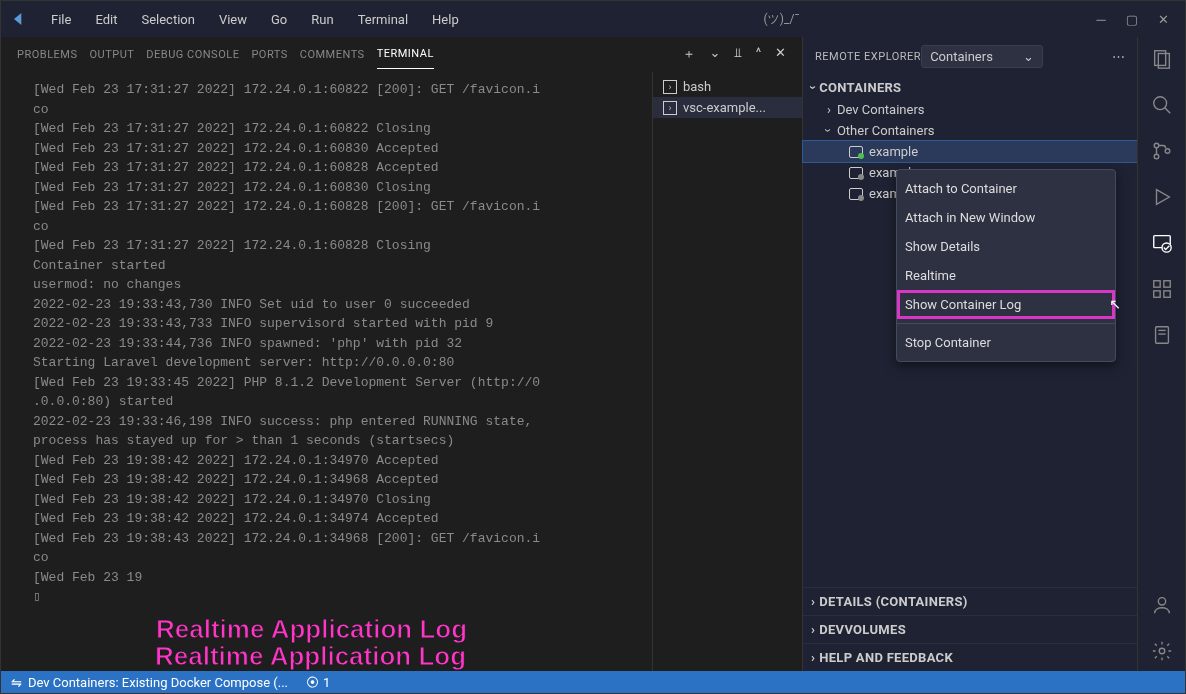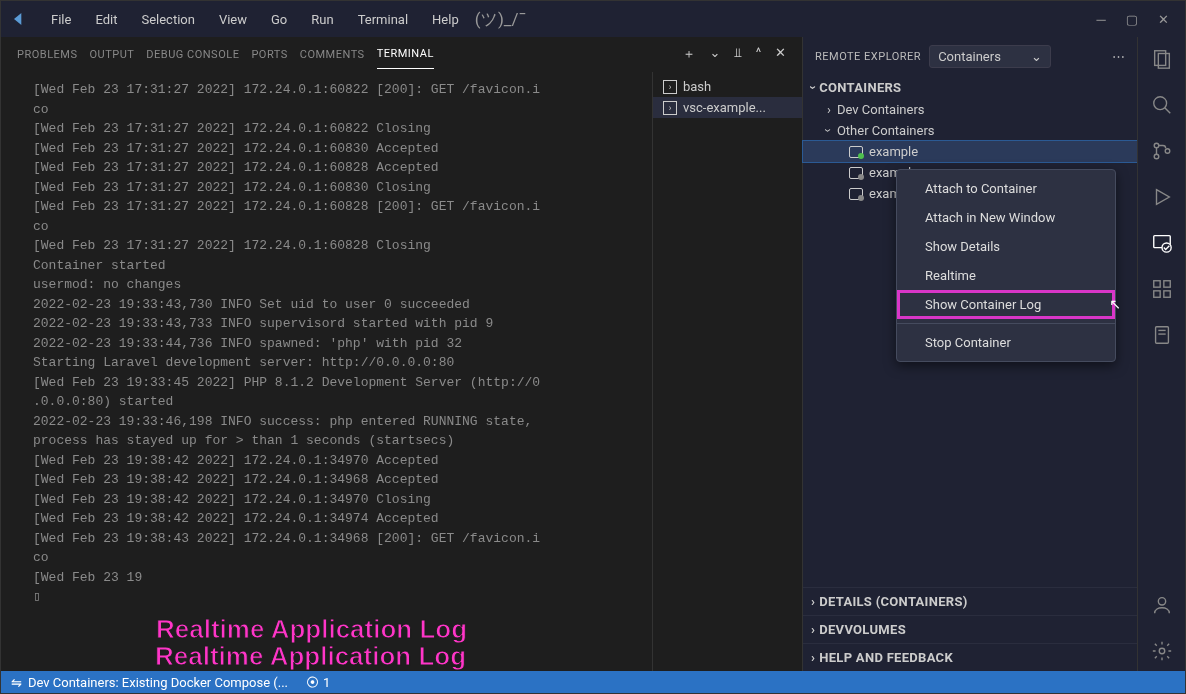--- a/index.html
+++ b/index.html
@@ -7,7 +7,7 @@
 .titlebar{height:36px;background:#1f2233;display:flex;align-items:center;padding:0 8px;gap:8px}
 .titlebar .vscode-icon{width:18px;height:18px;margin-right:8px;display:flex;align-items:center;justify-content:center;color:#5b9bd5}
 .menu-item{padding:4px 8px;color:#cccccc;cursor:pointer;border-radius:3px}
-.title-center{flex:1;text-align:left;color:#999;font-size:17px}
+.title-center{flex:1;text-align:center;color:#999;font-size:12px}
 .window-controls{display:flex;gap:20px;padding-right:8px}
 .window-controls span{color:#999;cursor:pointer}
 .main-area{flex:1;display:flex;overflow:hidden}

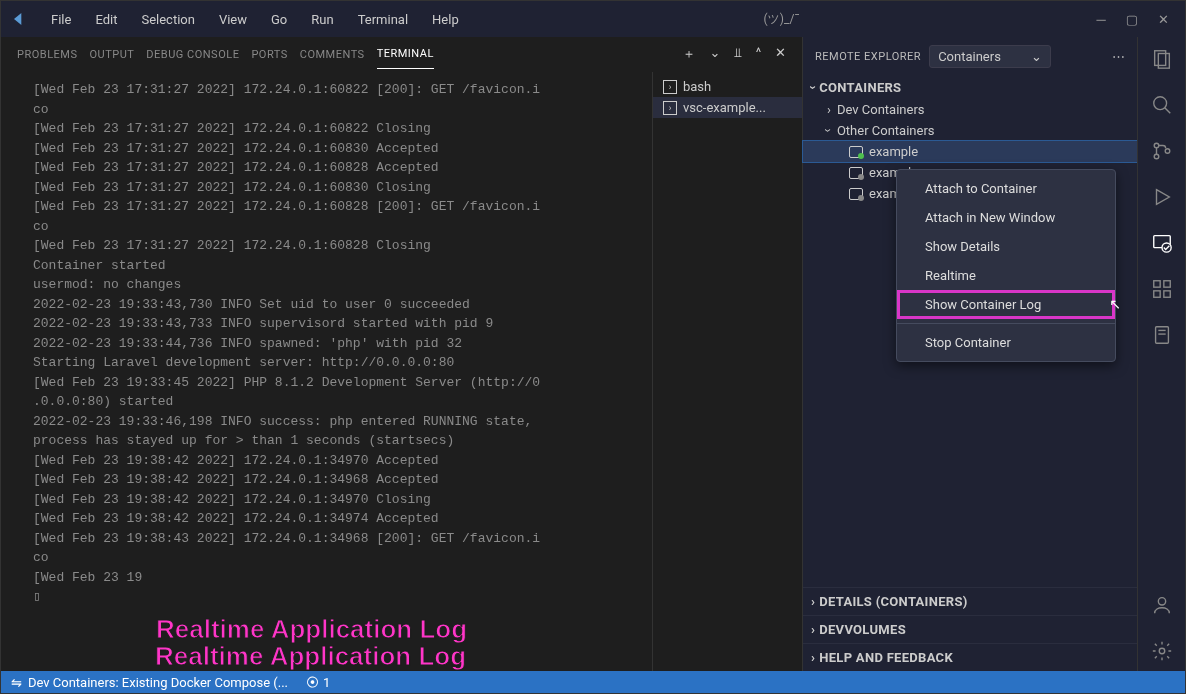--- a/index.html
+++ b/index.html
@@ -24,7 +24,7 @@
 .terminal-list-item.active{background:#2a2d3e}
 .term-icon{width:14px;height:14px;border:1px solid #ccc;display:inline-flex;align-items:center;justify-content:center;font-size:9px}
 .sidebar-right{width:335px;background:#1f2233;border-left:1px solid #333;display:flex;flex-direction:column}
-.sidebar-header{display:flex;align-items:center;padding:8px 12px;gap:8px}
+.sidebar-header{display:flex;align-items:center;padding:8px 12px;}
 .sidebar-title{font-size:11px;color:#bbb;letter-spacing:0.5px}
 .dropdown{background:#2d3142;border:1px solid #3c3c4c;padding:3px 8px;color:#ccc;display:flex;align-items:center;gap:30px;border-radius:3px}
 .more-icon{color:#ccc;margin-left:auto}

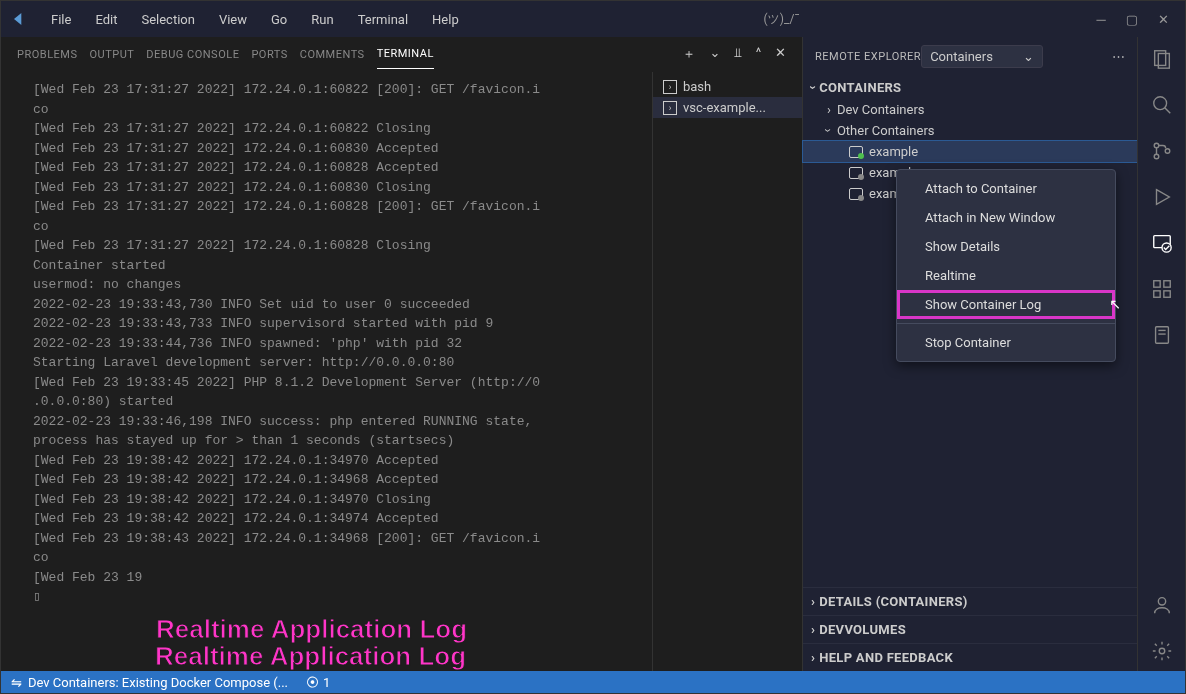--- a/index.html
+++ b/index.html
@@ -38,7 +38,7 @@
 .status-green{background:#4ec04e}
 .status-gray{background:#888}
 .context-menu{position:absolute;right:70px;top:169px;background:#2d3142;border:1px solid #454b5e;border-radius:4px;box-shadow:0 4px 12px rgba(0,0,0,0.5);width:220px;padding:4px 0;z-index:100}
-.context-menu-item{padding:7px 28px;cursor:pointer;color:#ddd}
+.context-menu-item{padding:7px 8px;cursor:pointer;color:#ddd}
 .context-menu-item.highlighted{outline:3px solid #d936c8;outline-offset:-3px;border-radius:0}
 .context-menu-divider{height:1px;background:#454b5e;margin:4px 0}
 .cursor-icon{position:absolute;right:-6px;top:6px;font-size:14px;color:#fff}

